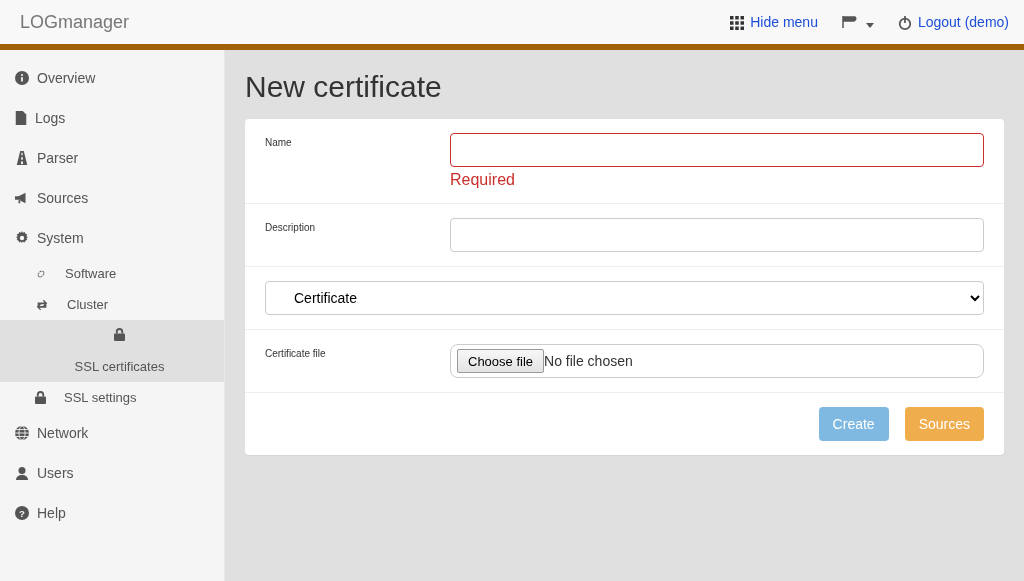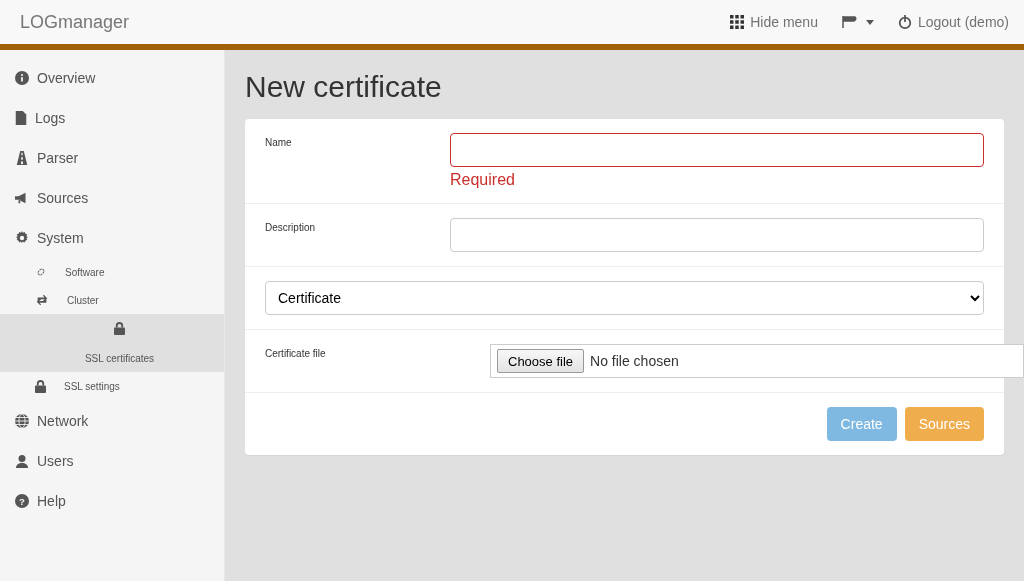--- a/index.html
+++ b/index.html
@@ -36,10 +36,10 @@
   }
   .topbar-item {
     display: flex;
-    align-items: center;
+    align-items: flex-end;
     gap: 6px;
     cursor: pointer;
-    color: #737373;
+    color: #1d4ed8;
     font-size: 14px;
   }
   .topbar-item svg { fill: #333; }

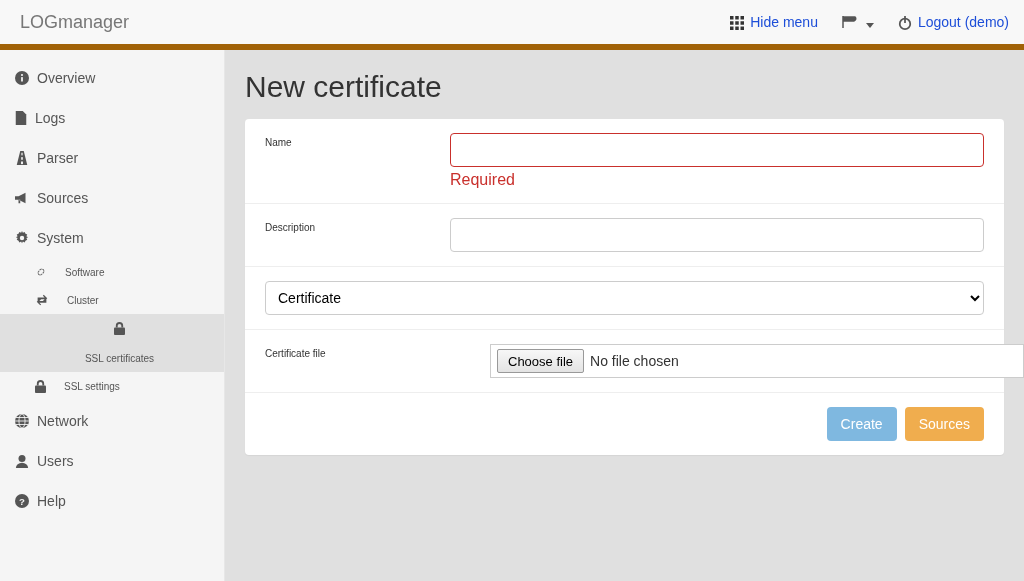--- a/index.html
+++ b/index.html
@@ -76,7 +76,7 @@
   }
   .nav-sub-item {
     padding: 8px 20px 8px 35px;
-    font-size: 10px;
+    font-size: 13px;
     gap: 18px;
   }
   .nav-sub-item.active {

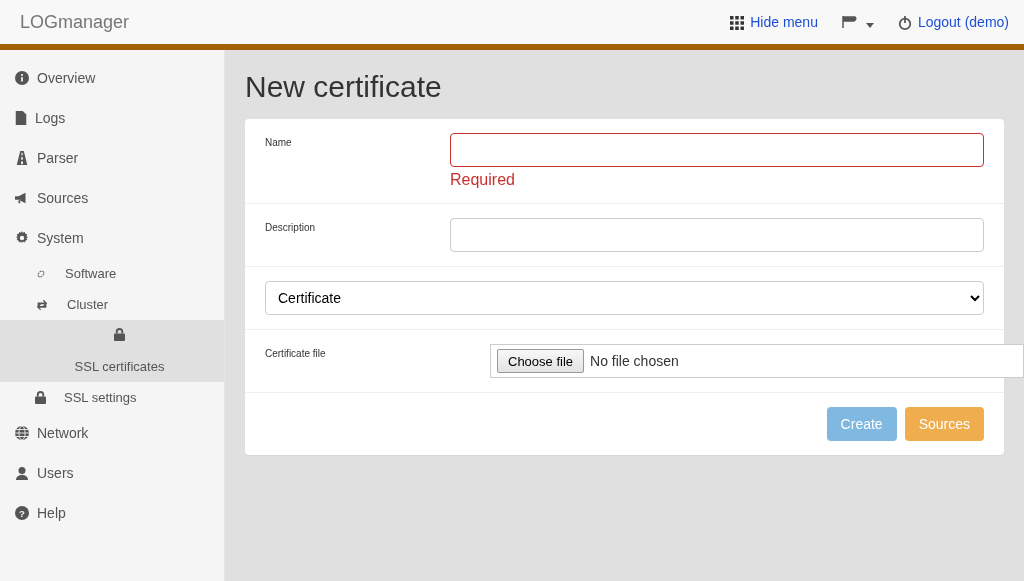--- a/index.html
+++ b/index.html
@@ -139,7 +139,7 @@
   .form-select {
     width: 100%;
     height: 34px;
-    padding: 6px 8px;
+    padding: 6px 24px;
     border: 1px solid #ccc;
     border-radius: 4px;
     font-size: 14px;

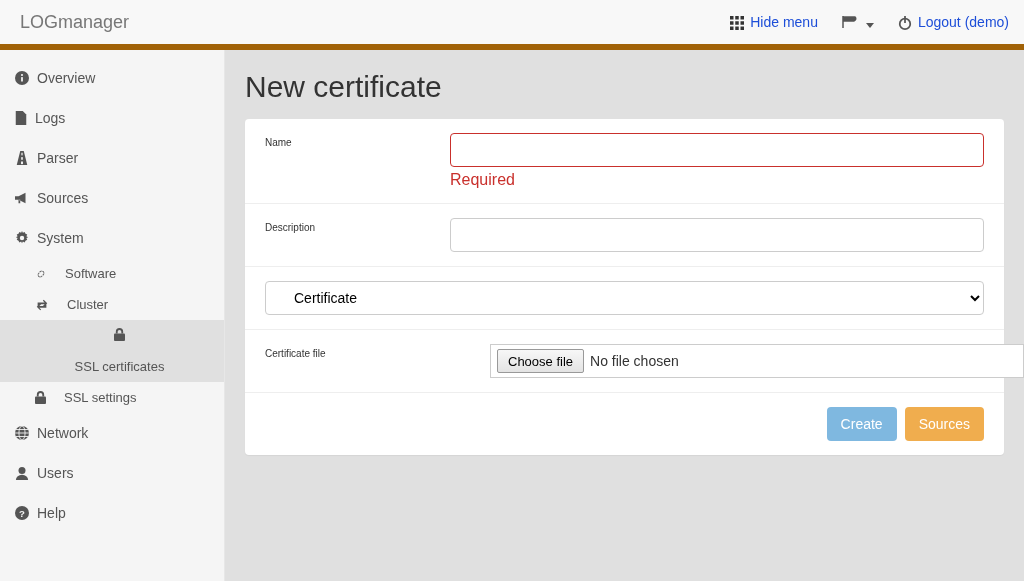--- a/index.html
+++ b/index.html
@@ -152,10 +152,8 @@
     height: 34px;
     padding: 3px 6px;
     border: 1px solid #ccc;
-    border-radius: 0;
-    background: #fff;
-    gap: 6px;
-    margin-left: 40px;
+    border-radius: 8px;
+    background: #fff;
   }
   .file-button {
     height: 24px;

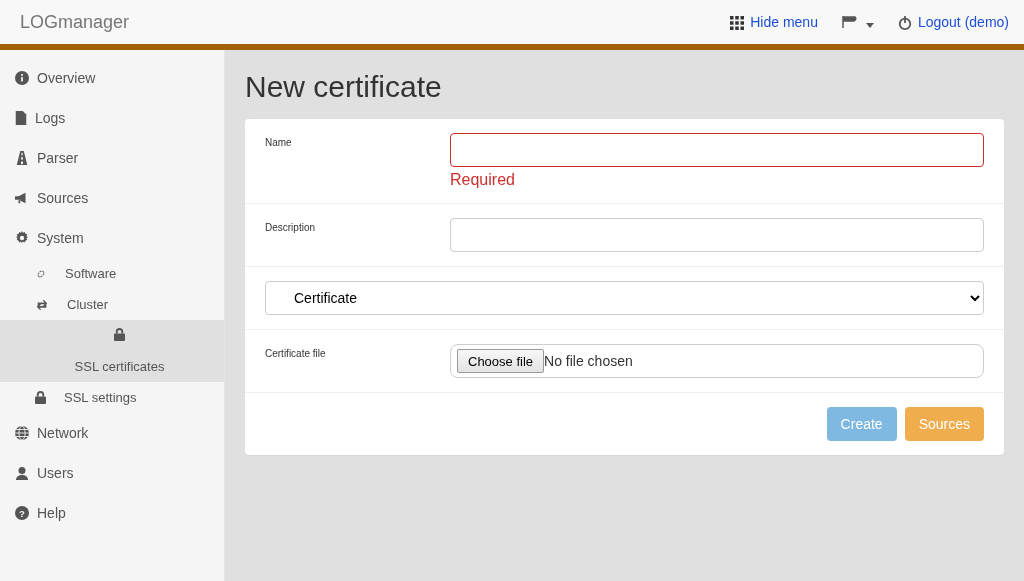--- a/index.html
+++ b/index.html
@@ -171,7 +171,7 @@
   .panel-footer {
     display: flex;
     justify-content: flex-end;
-    gap: 8px;
+    gap: 16px;
     padding: 14px 20px;
     margin-left: 19px;
   }

